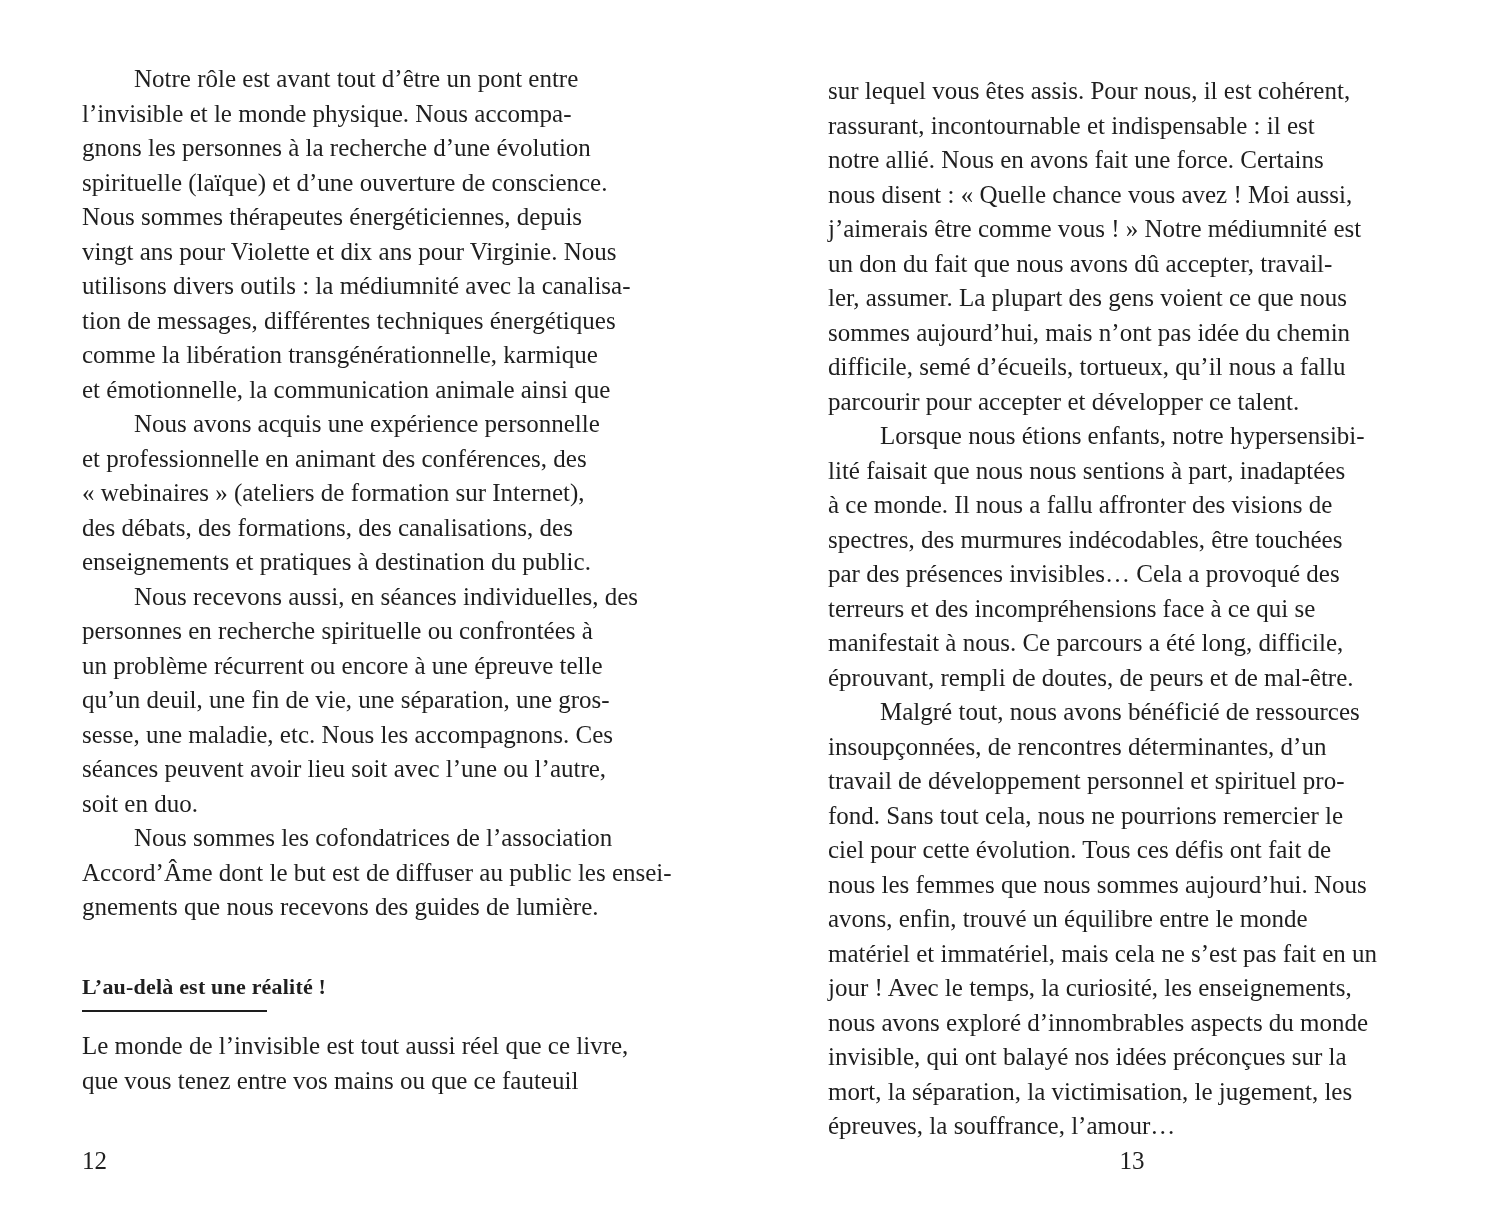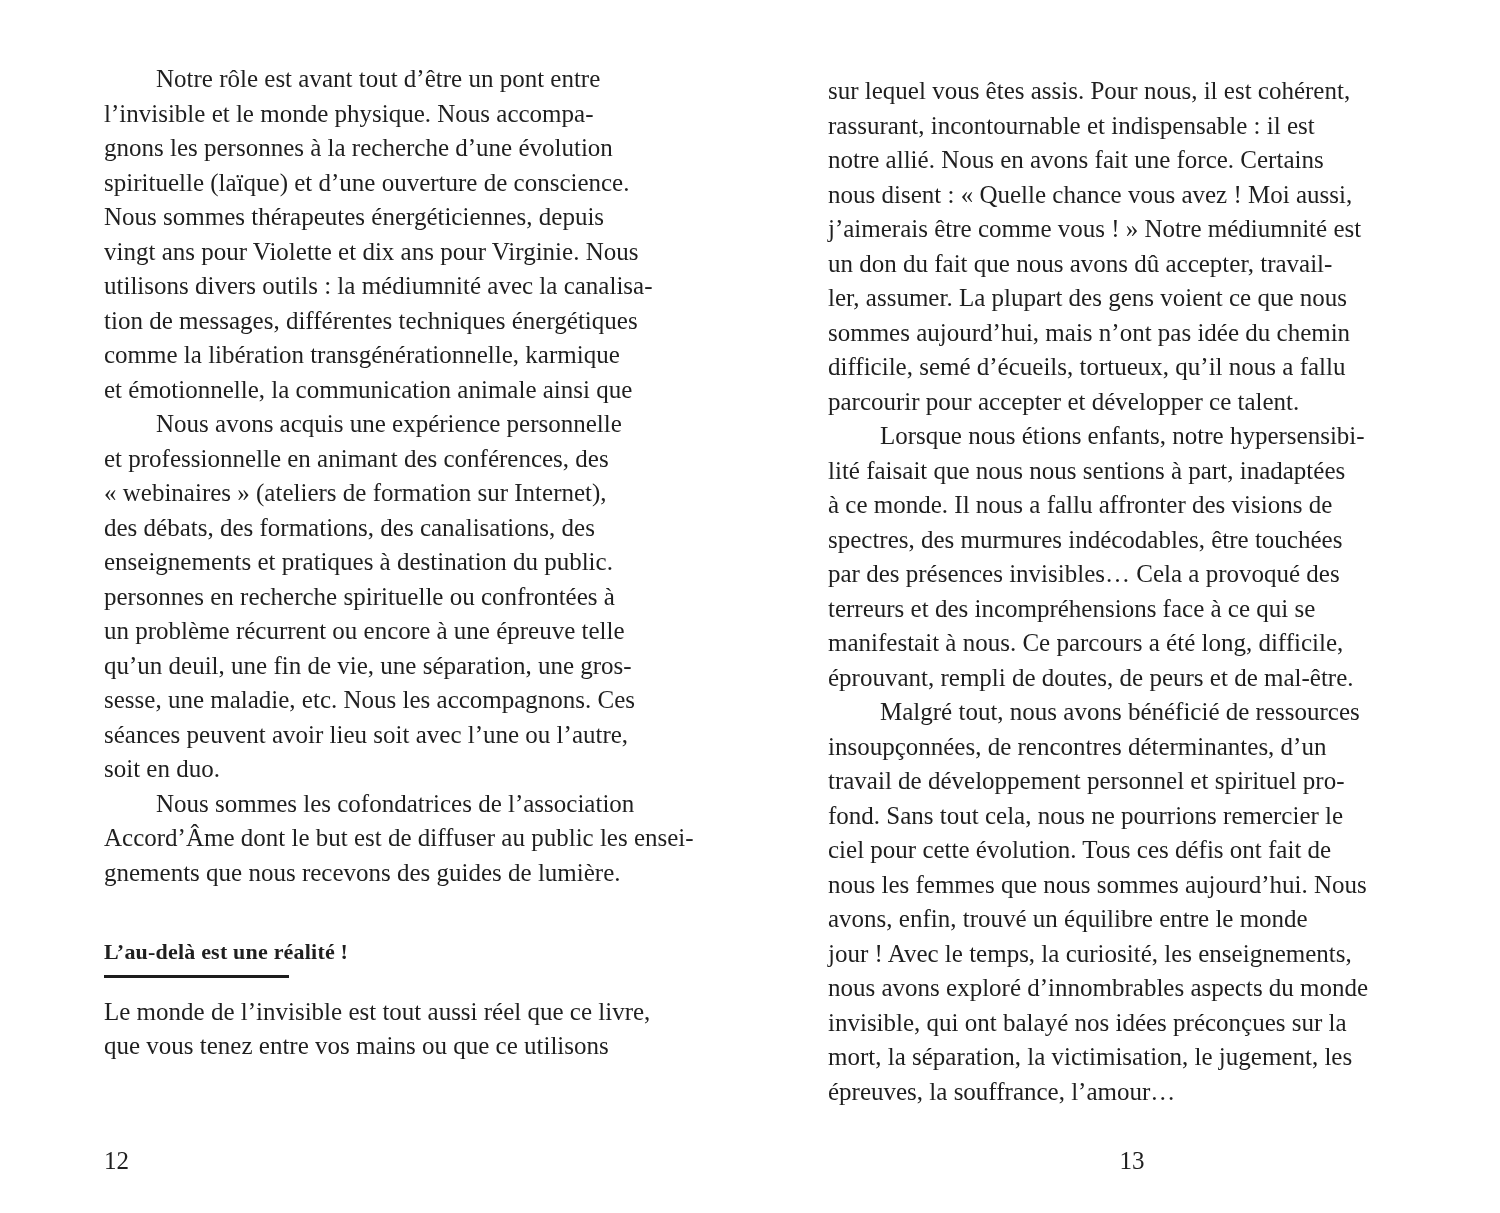--- a/index.html
+++ b/index.html
@@ -9,7 +9,7 @@
     overflow:hidden;
   }
   .page{position:absolute;top:0;width:750px;height:1213px;background:#ffffff;}
-  .page-left{left:0;margin-left:22px;}
+  .page-left{left:0;}
   .page-right{left:750px;}
   .text-col{position:absolute;top:62px;}
   .page-left .text-col{left:82px;width:593px;}

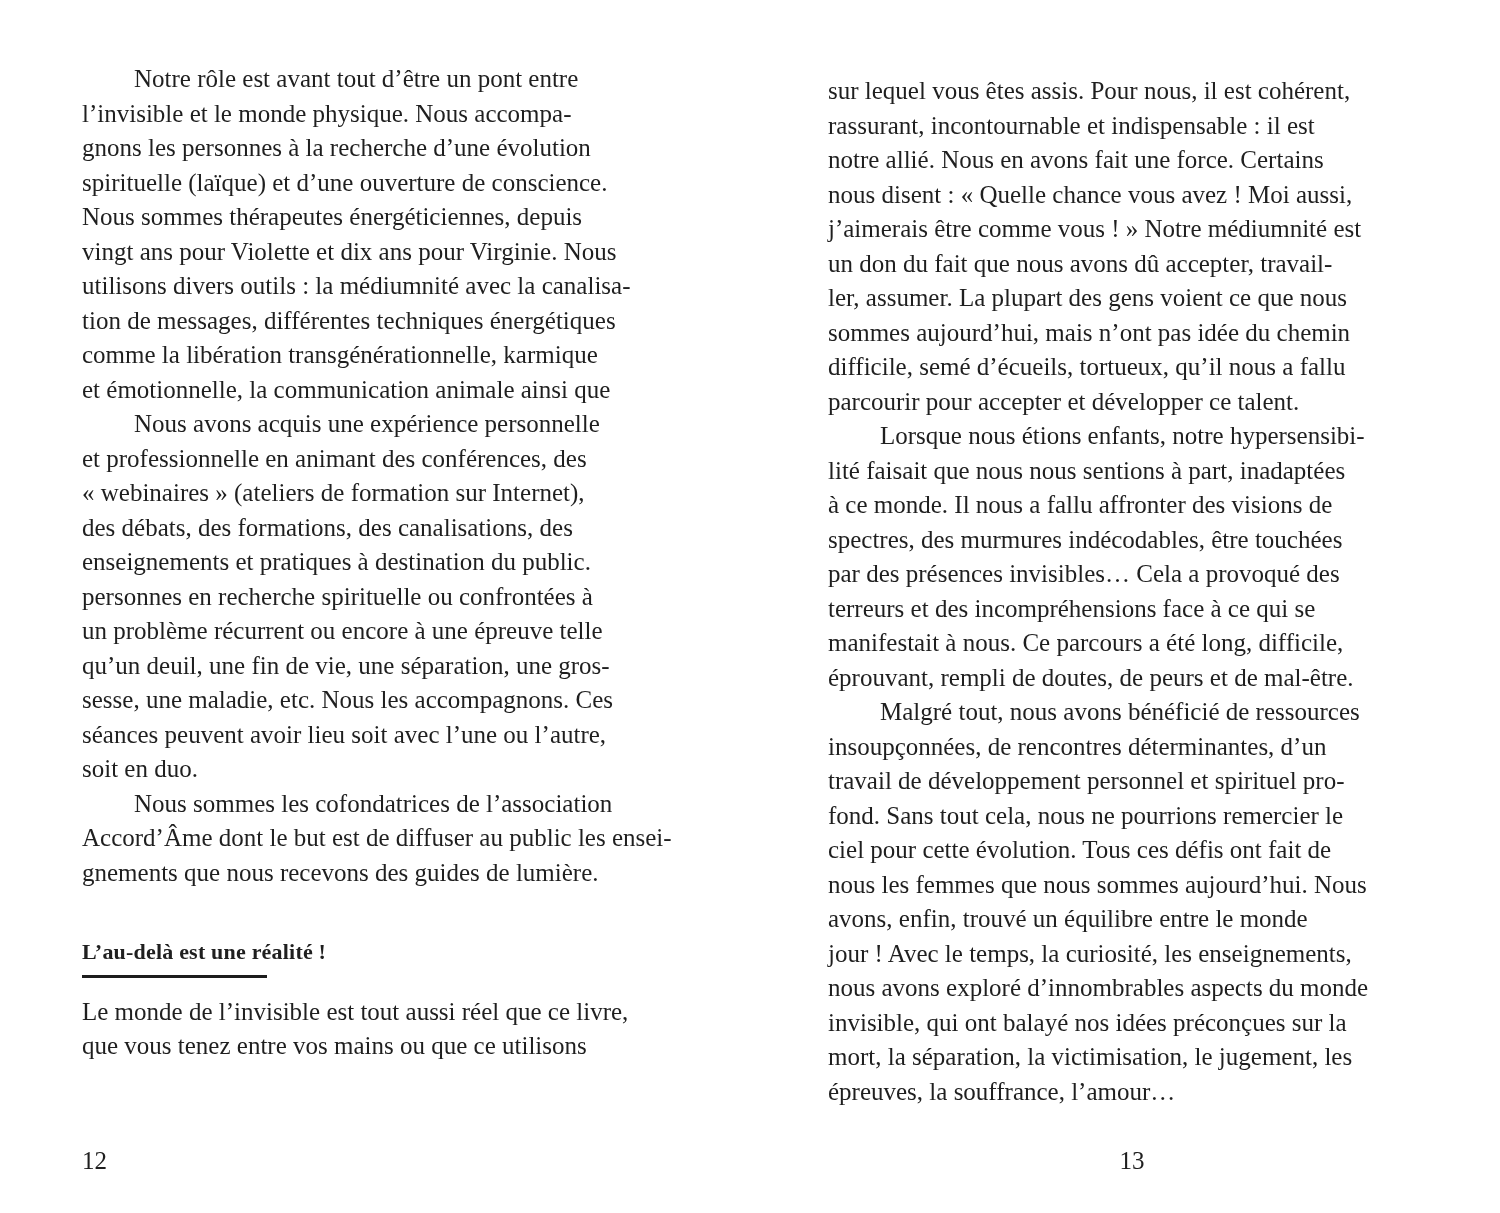--- a/index.html
+++ b/index.html
@@ -50,6 +50,7 @@
         <div class="line">«&nbsp;webinaires&nbsp;» (ateliers de formation sur Internet),</div>
         <div class="line">des débats, des formations, des canalisations, des</div>
         <div class="line">enseignements et pratiques à destination du public.</div>
+        <div class="line indent">Nous recevons aussi, en séances individuelles, des</div>
         <div class="line">personnes en recherche spirituelle ou confrontées à</div>
         <div class="line">un problème récurrent ou encore à une épreuve telle</div>
         <div class="line">qu’un deuil, une fin de vie, une séparation, une gros-</div>

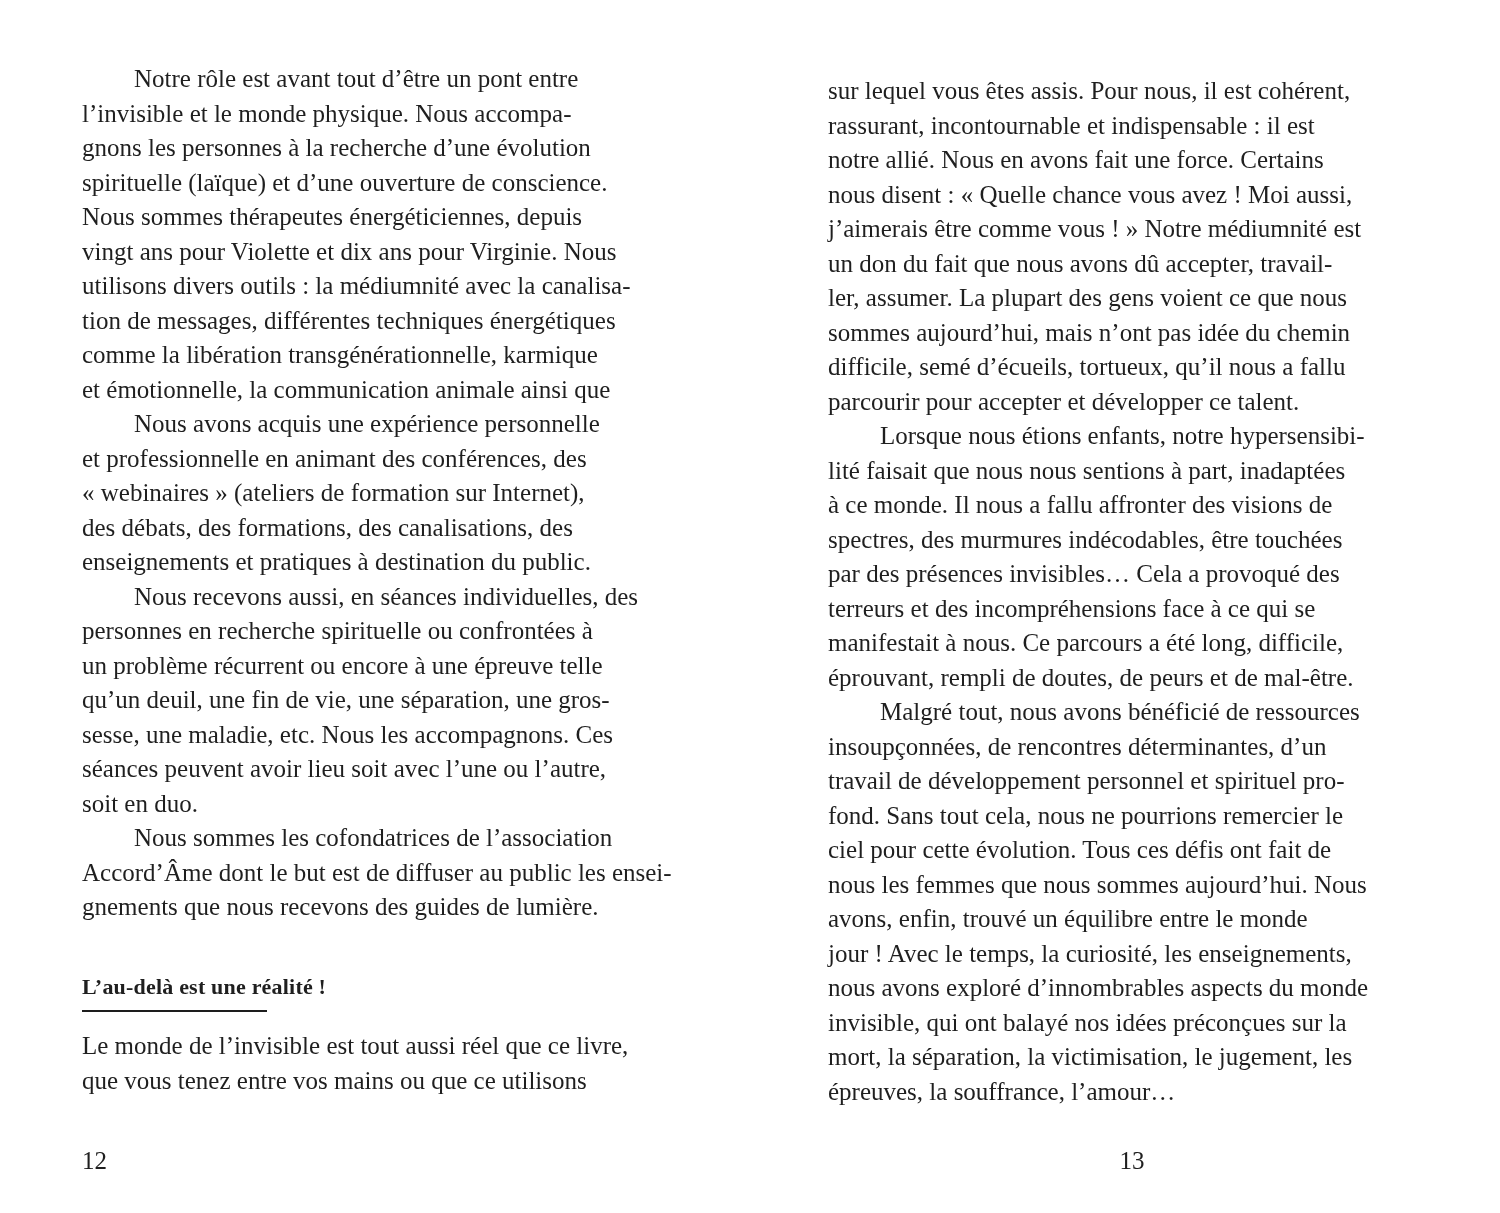--- a/index.html
+++ b/index.html
@@ -94,6 +94,7 @@
         <div class="line">ciel pour cette évolution. Tous ces défis ont fait de</div>
         <div class="line">nous les femmes que nous sommes aujourd’hui. Nous</div>
         <div class="line">avons, enfin, trouvé un équilibre entre le monde</div>
+        <div class="line">matériel et immatériel, mais cela ne s’est pas fait en un</div>
         <div class="line">jour&nbsp;! Avec le temps, la curiosité, les enseignements,</div>
         <div class="line">nous avons exploré d’innombrables aspects du monde</div>
         <div class="line">invisible, qui ont balayé nos idées préconçues sur la</div>

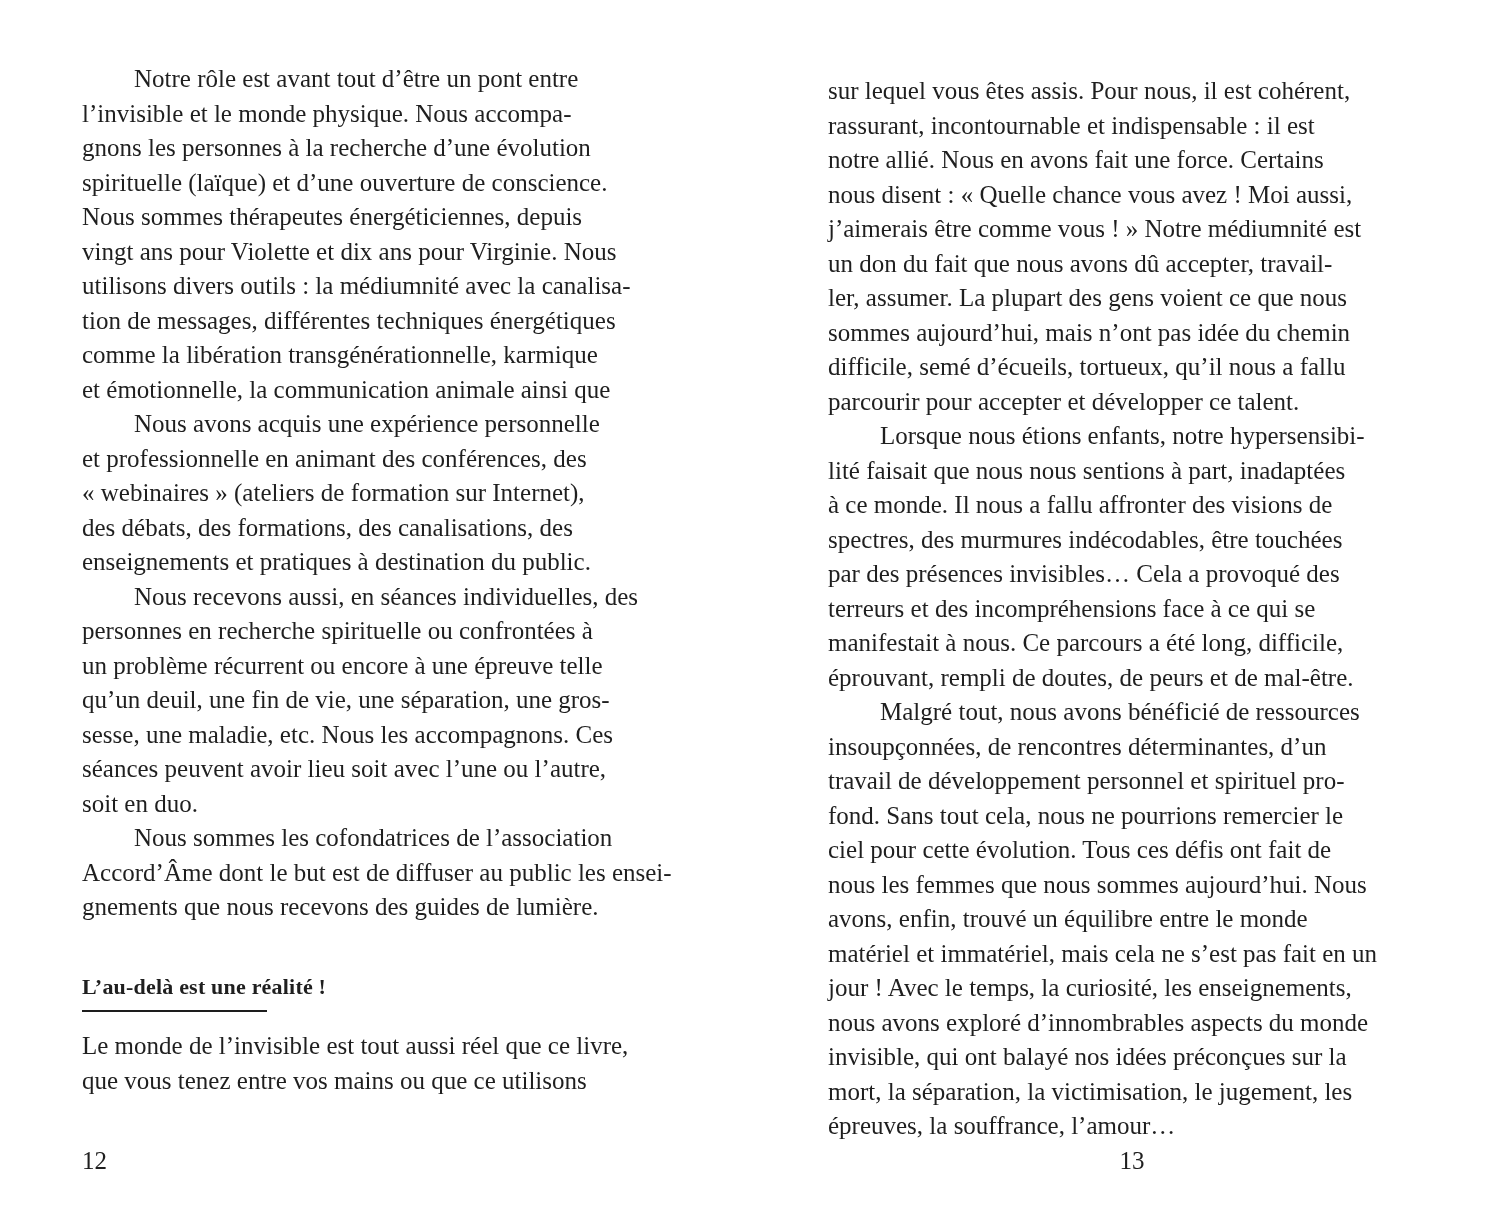--- a/index.html
+++ b/index.html
@@ -63,7 +63,7 @@
         <div class="heading">L’au-delà est une réalité&nbsp;!</div>
         <div class="heading-rule"></div>
         <div class="line post-heading">Le monde de l’invisible est tout aussi réel que ce livre,</div>
-        <div class="line">que vous tenez entre vos mains ou que ce utilisons</div>
+        <div class="line">que vous tenez entre vos mains ou que ce fauteuil</div>
       </div>
     <div class="page-number">12</div>
   </div>

